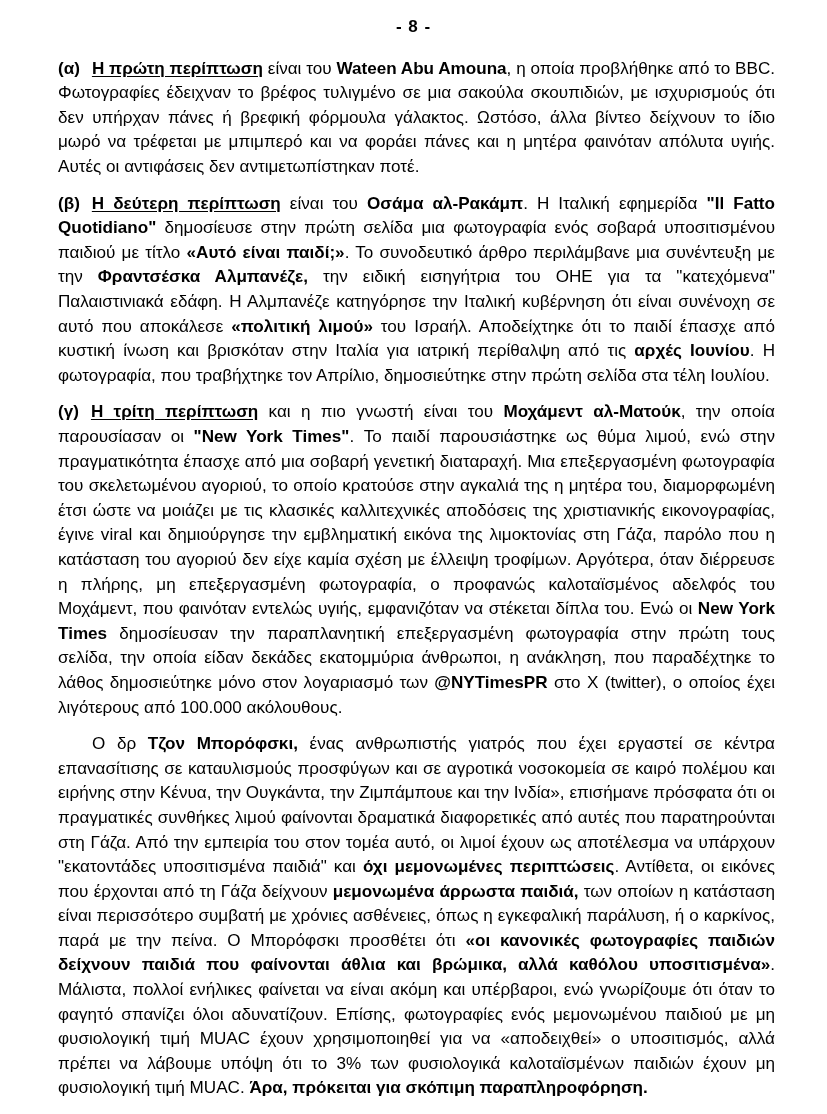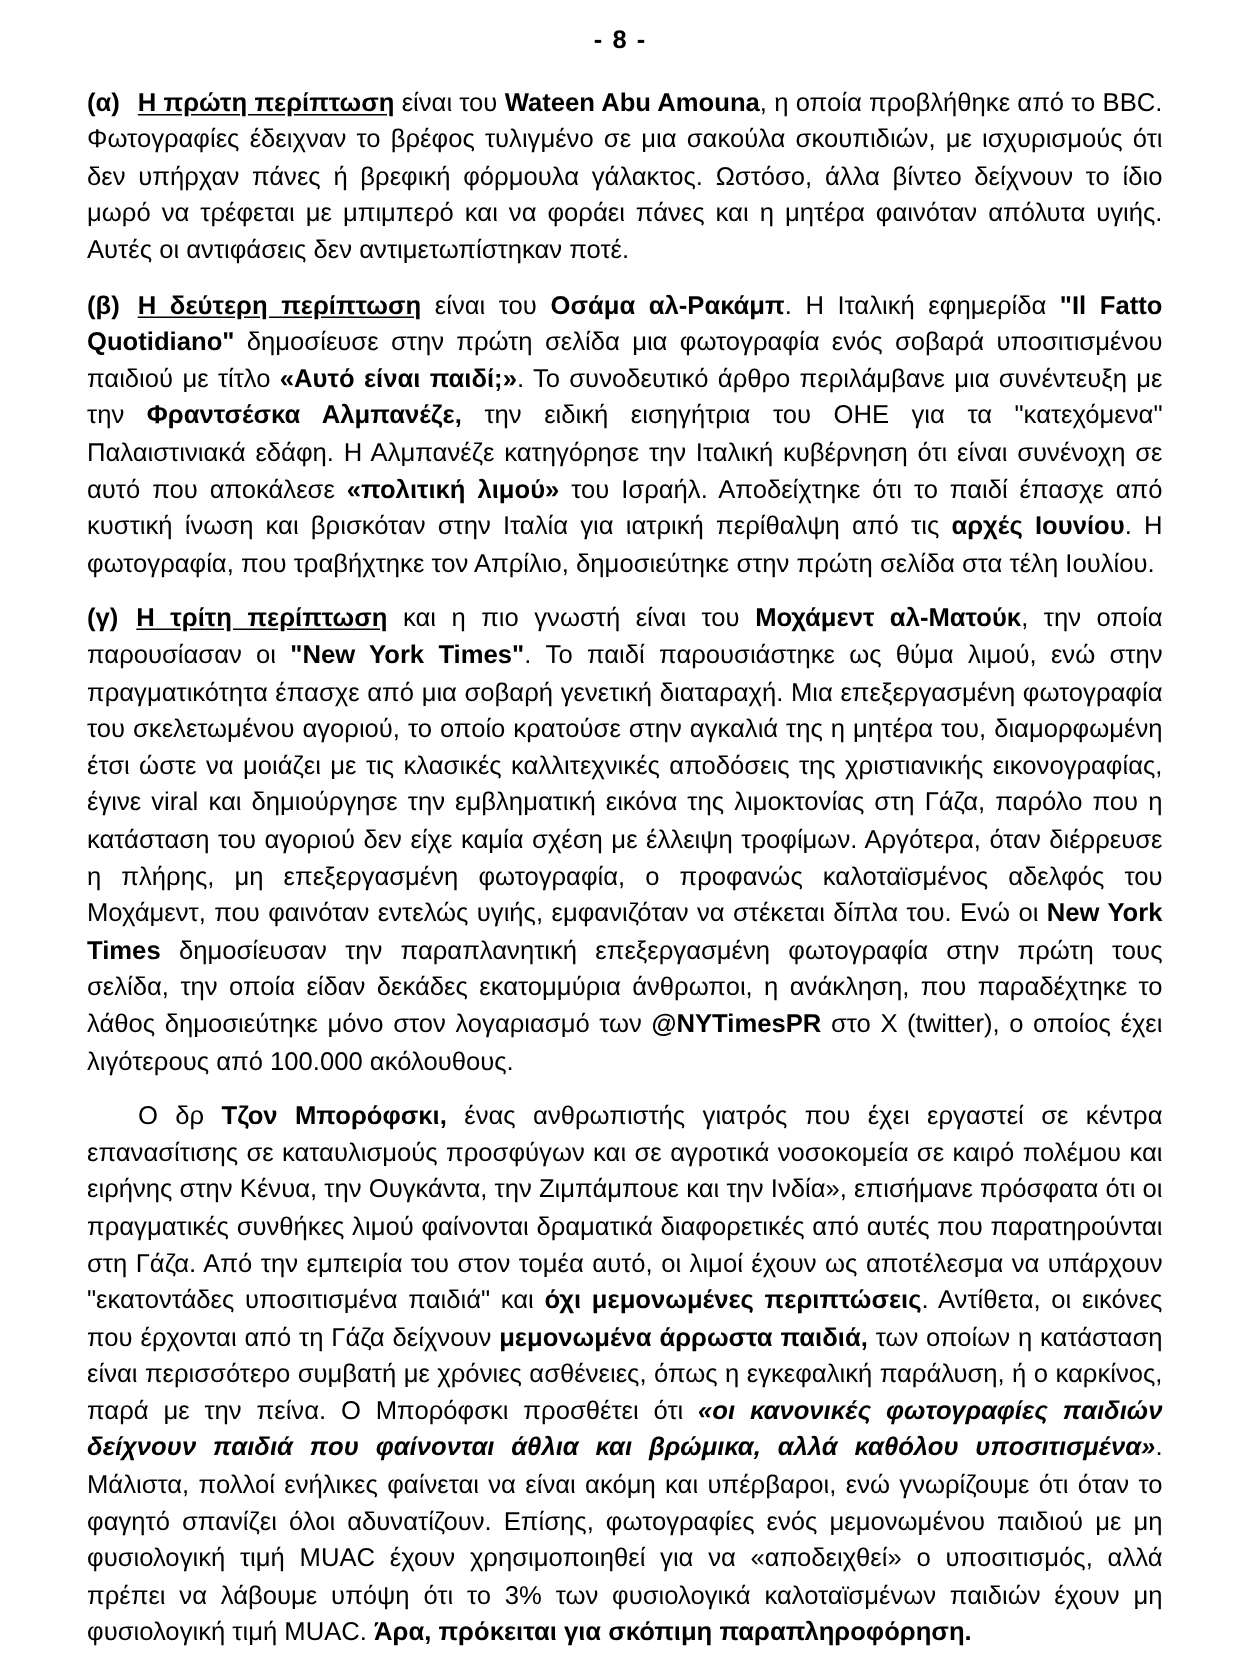--- a/index.html
+++ b/index.html
@@ -72,7 +72,6 @@
   }
   .bi {
     font-weight: bold;
-    font-style: italic;
   }
 </style>
 </head>

